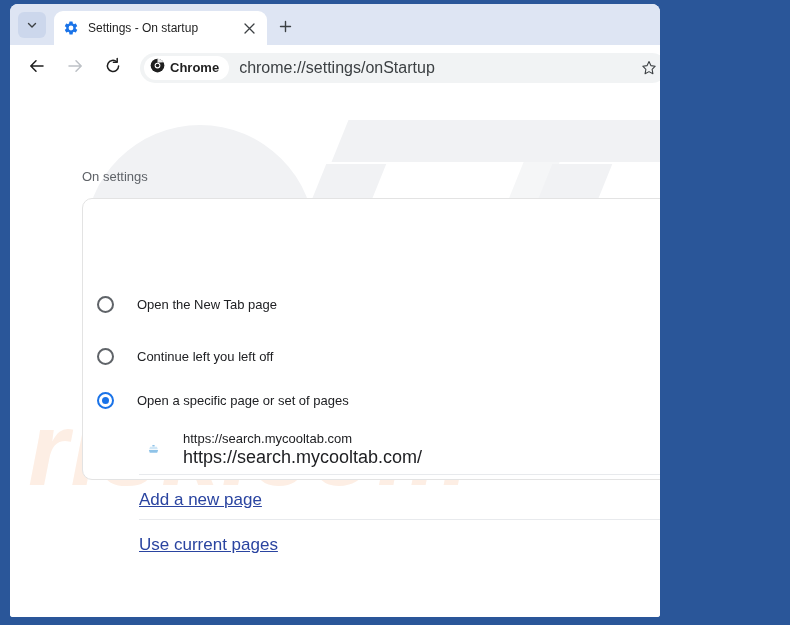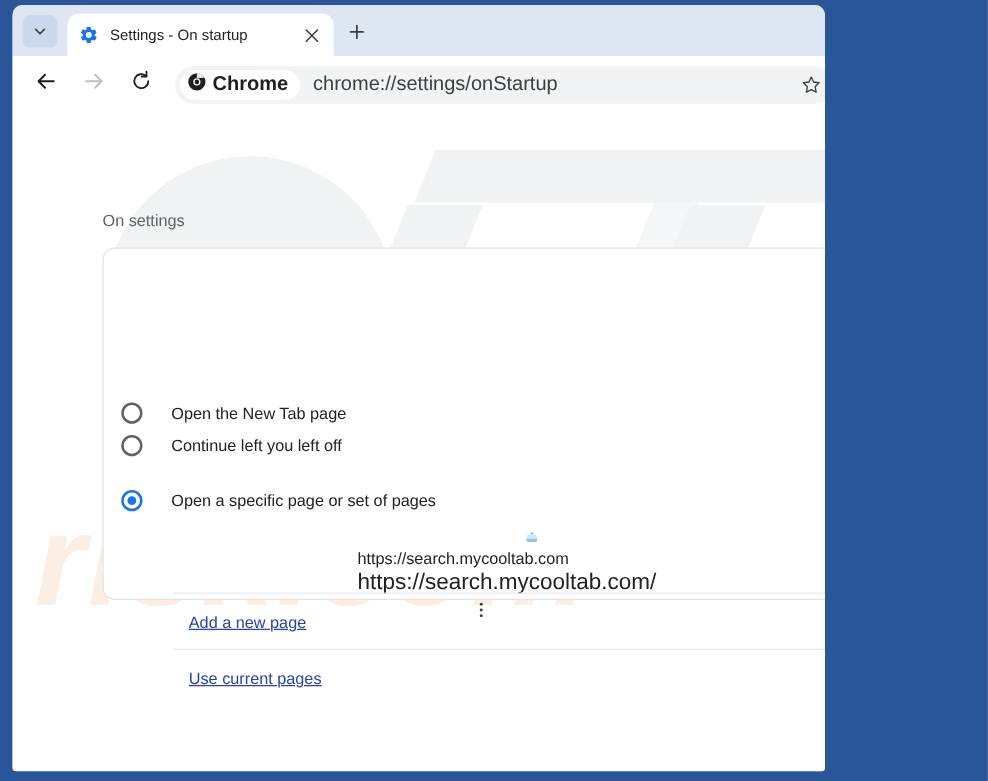--- a/index.html
+++ b/index.html
@@ -131,7 +131,7 @@
     flex: 0 0 auto;
   }
   #chrome-chip-label {
-    font-size: 16px; font-weight: bold; color: #1f1f1f;
+    font-size: 13px; font-weight: bold; color: #1f1f1f;
     margin-left: 5px;
   }
   #omnibox-url {

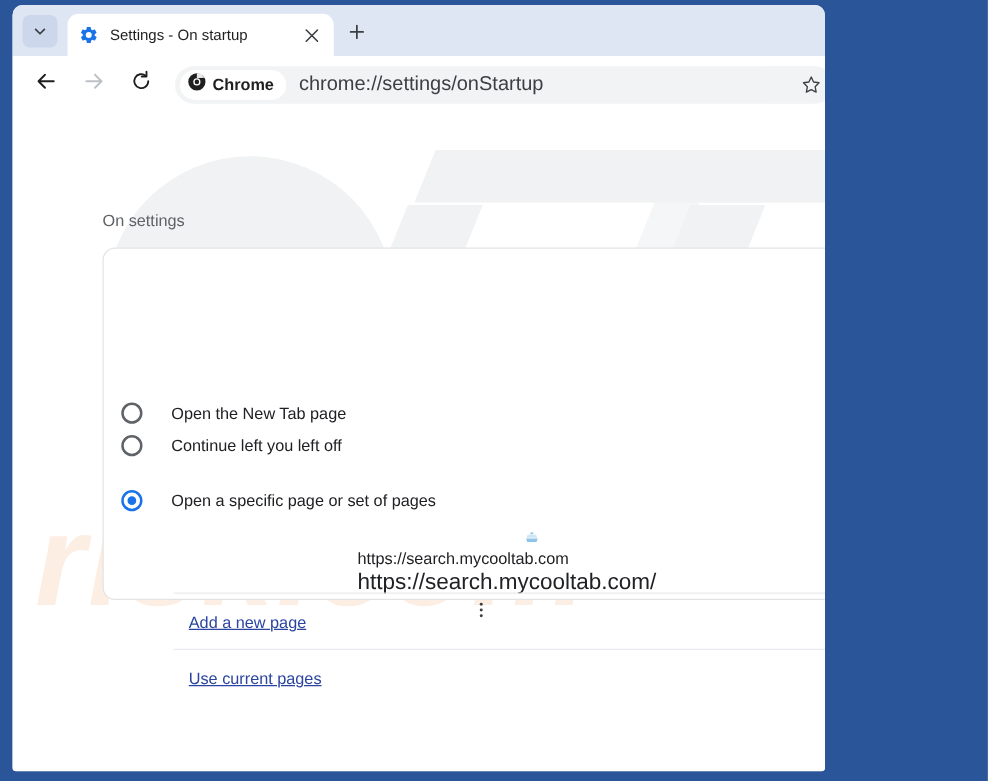--- a/index.html
+++ b/index.html
@@ -279,7 +279,7 @@
     height: 30px;
     cursor: pointer;
   }
-  #radio-row-0 { top: 116px; }
+  #radio-row-0 { top: 90px; }
   #radio-row-1 { top: 142px; }
   #radio-row-2 { top: 186px; }
 

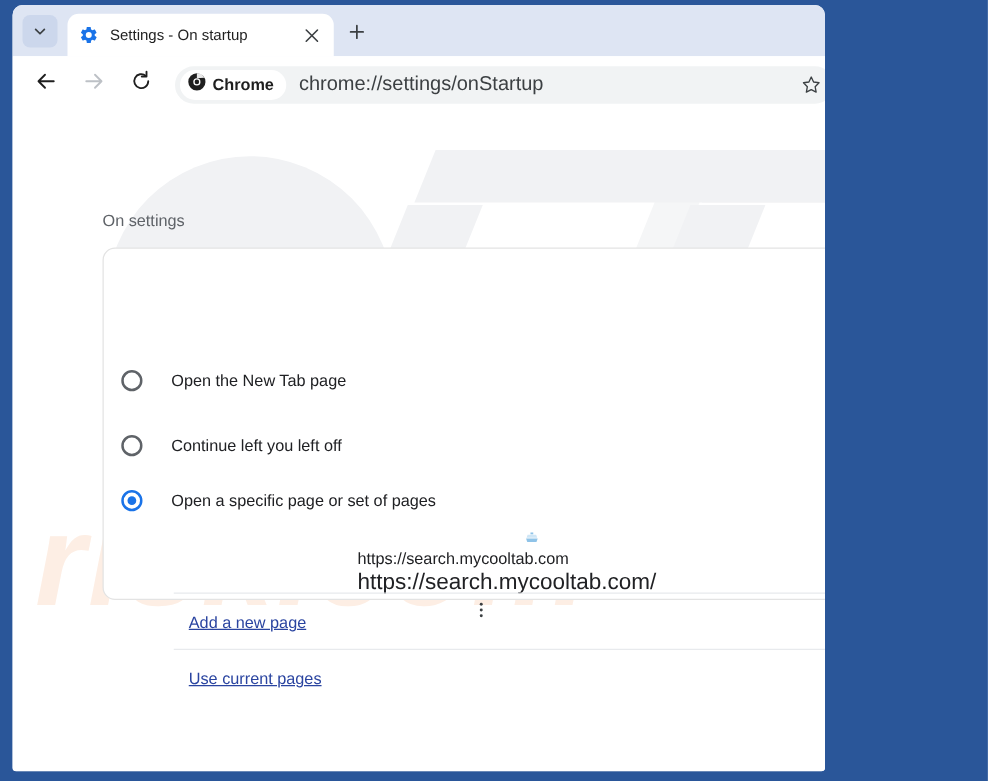--- a/index.html
+++ b/index.html
@@ -316,7 +316,6 @@
     height: 54px;
     display: flex;
     align-items: center;
-    flex-direction: column;
   }
   #url-favicon {
     margin-left: 62px;

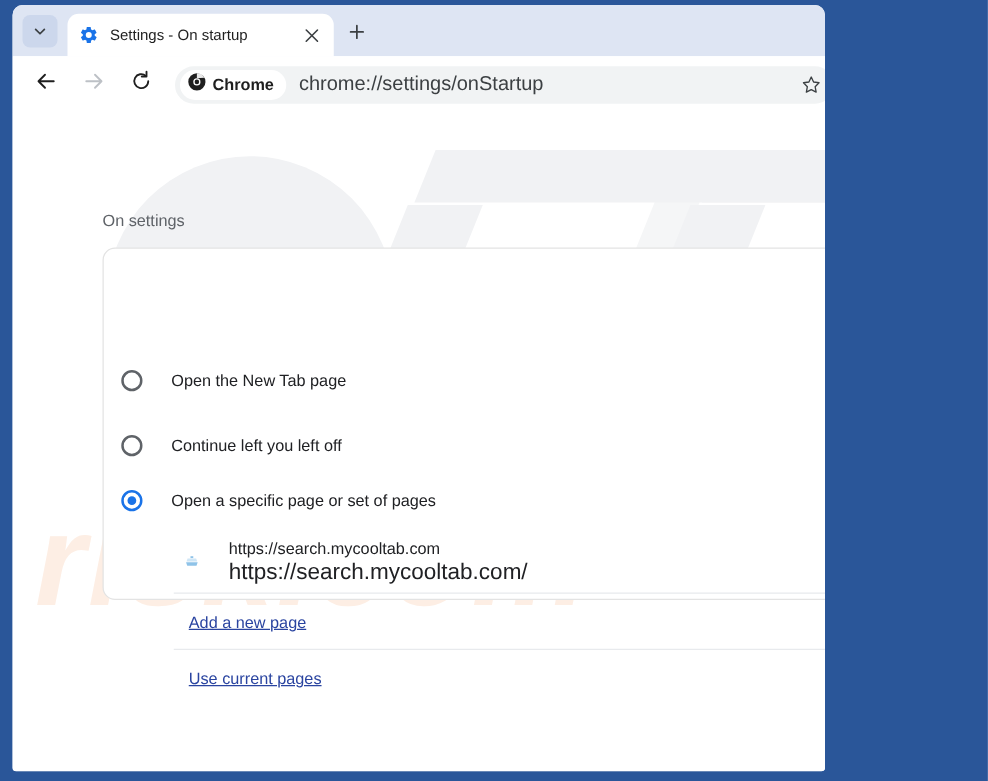--- a/index.html
+++ b/index.html
@@ -355,8 +355,8 @@
 
   .card-link {
     position: absolute;
-    left: 68px;
-    font-size: 13px;
+    left: 56px;
+    font-size: 17px;
     color: #2a44a0;
     text-decoration: underline;
     cursor: pointer;

